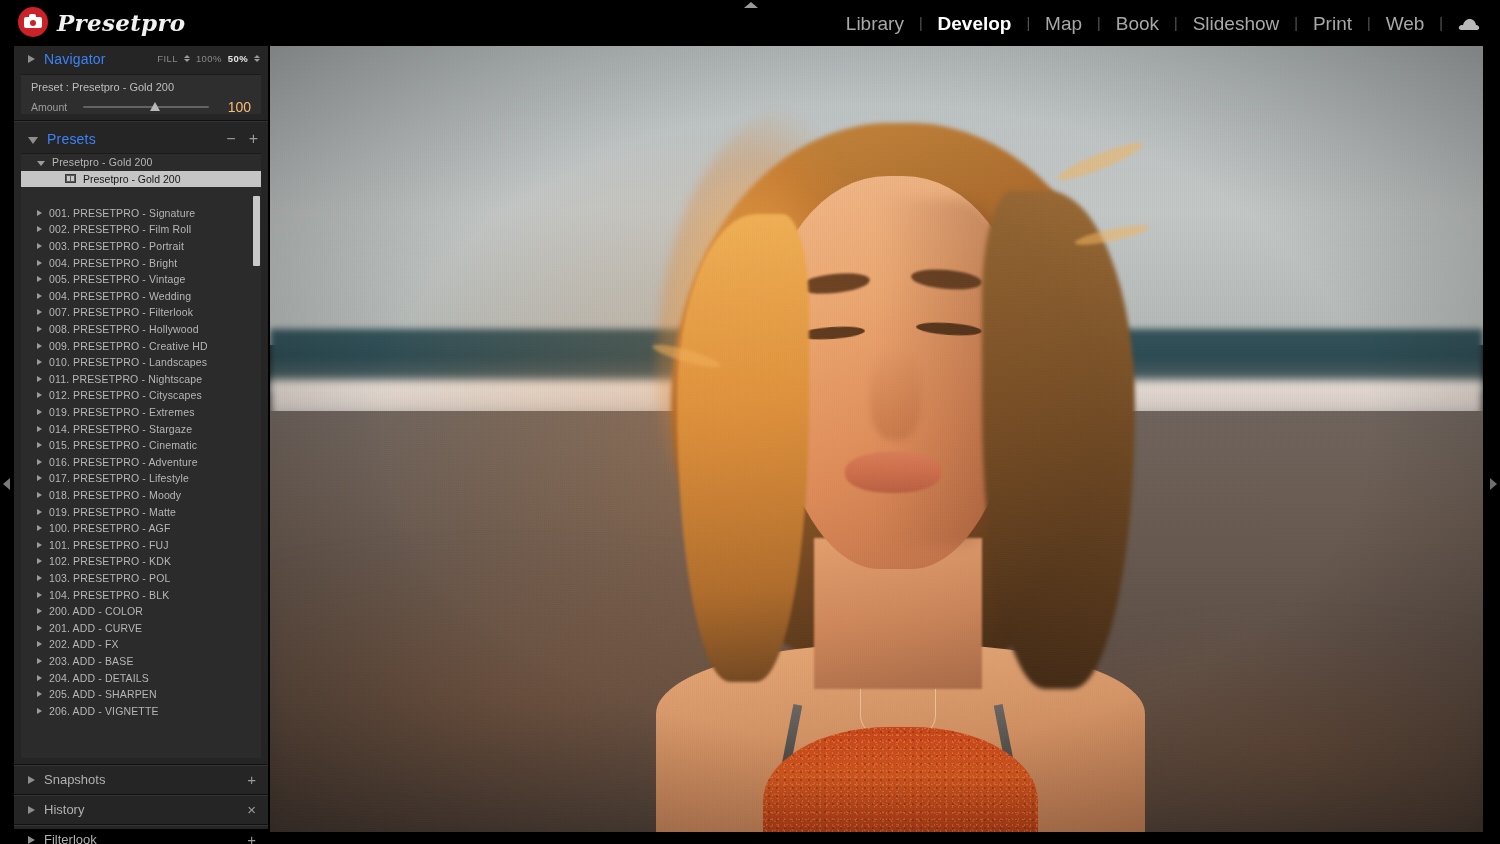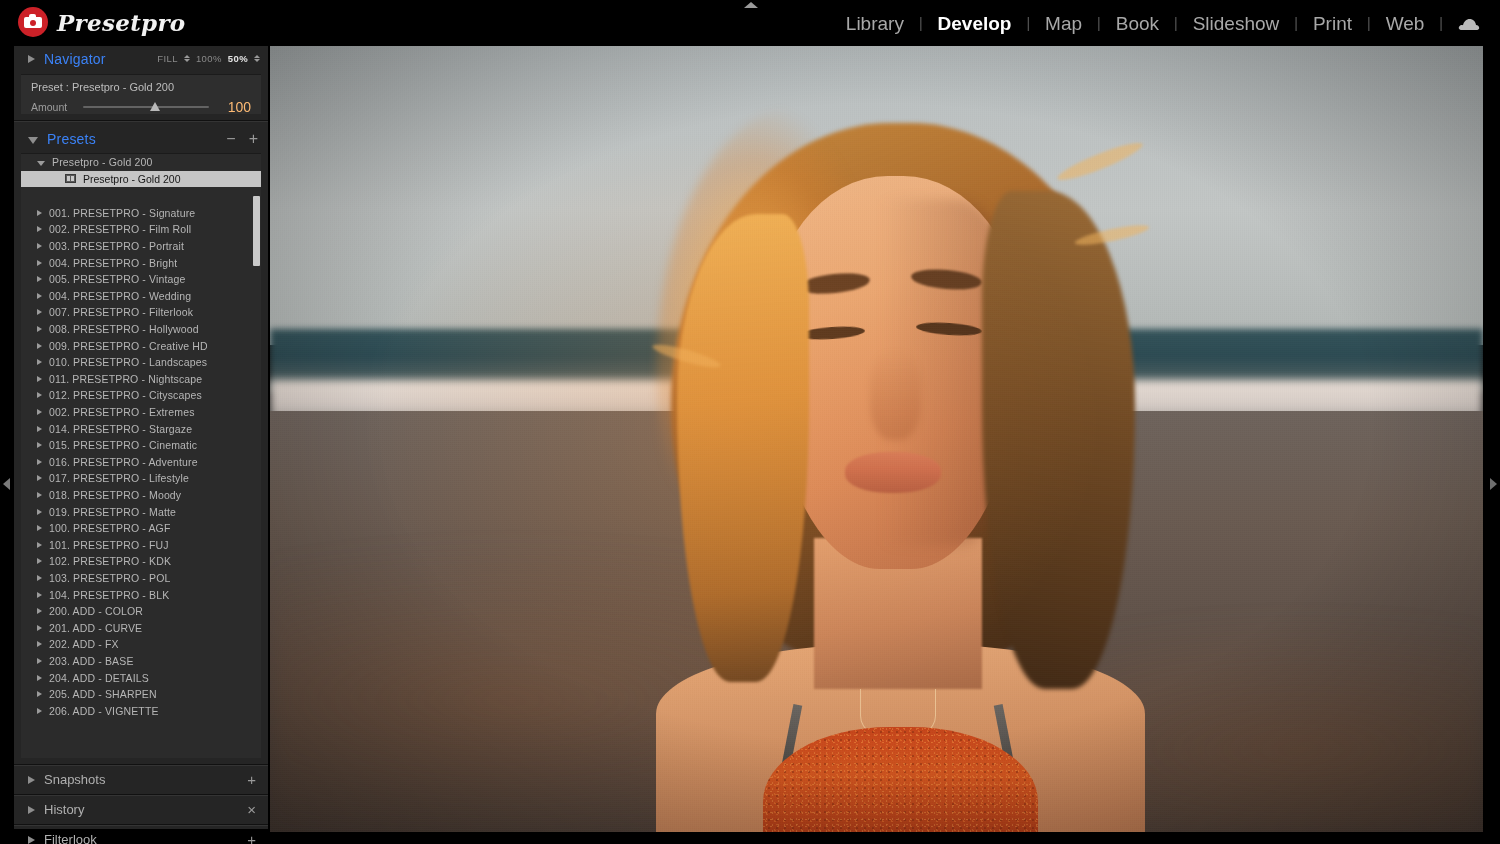--- a/index.html
+++ b/index.html
@@ -496,7 +496,7 @@
             </div>
             <div class="grp-row">
               <span class="tri-sm"></span>
-              <span class="lbl">002. PRESETPRO - Extremes</span>
+              <span class="lbl">019. PRESETPRO - Extremes</span>
             </div>
             <div class="grp-row">
               <span class="tri-sm"></span>

